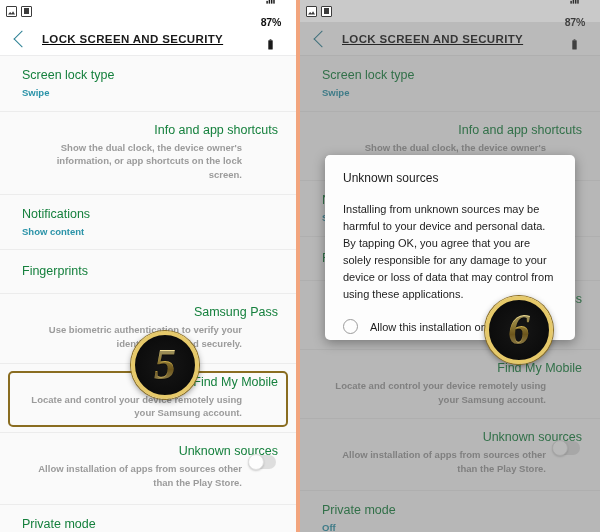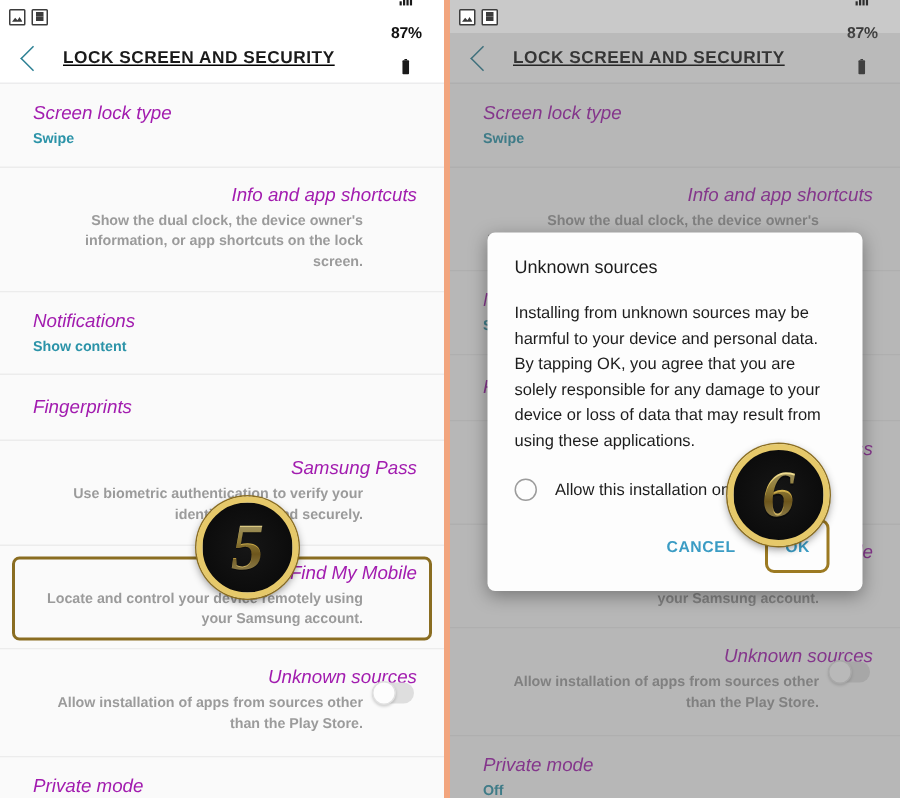--- a/index.html
+++ b/index.html
@@ -113,10 +113,9 @@
   .row:last-child { border-bottom: none; }
   .row-title {
     font-size: 12.5px;
-    color: #a21caf;
+    color: #15803d;
     font-weight: 400;
     line-height: 1.35;
-    font-style: italic;
   }
   .row-sub {
     font-size: 9.5px;

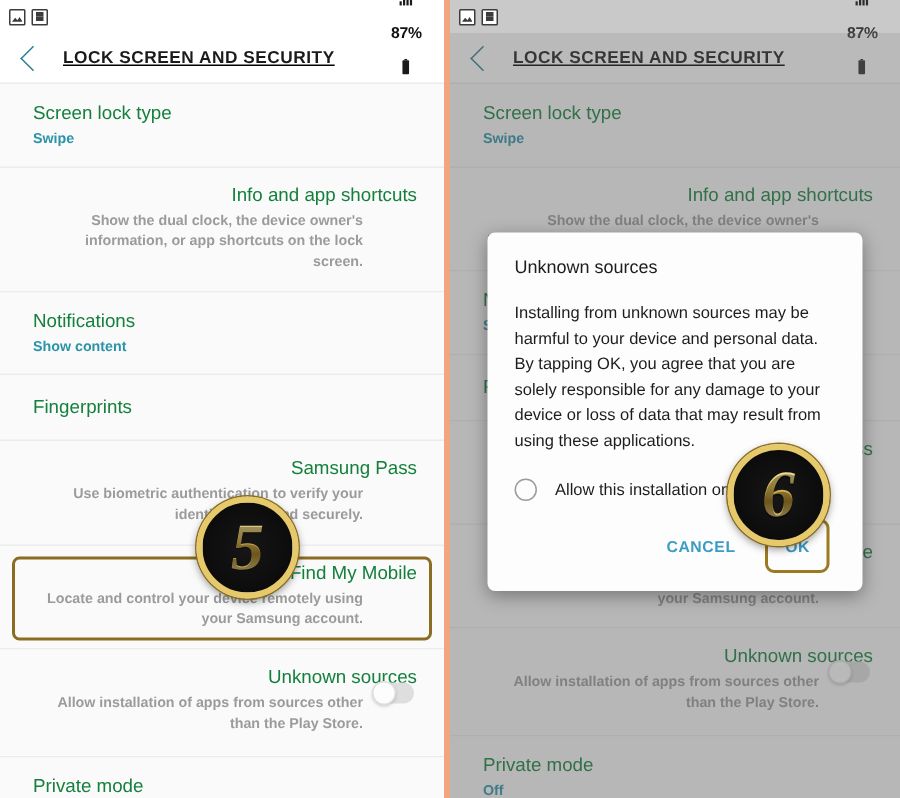--- a/index.html
+++ b/index.html
@@ -424,7 +424,7 @@
 
     <div class="dialog">
       <div class="dlg-title">Unknown sources</div>
-      <div class="dlg-body">Installing from unknown sources may be harmful to your device and personal data. By tapping OK, you agree that you are solely responsible for any damage to your device or loss of data that may result from using these applications.</div>
+      <div class="dlg-body">Installing from unknown sources may be harmful to your device and personal data. By tapping OK, you agree that you are solely responsible for any damage to your device or loss of data that may control from using these applications.</div>
       <div class="dlg-check">
         <div class="radio"></div>
         <div class="dlg-check-label">Allow this installation only</div>

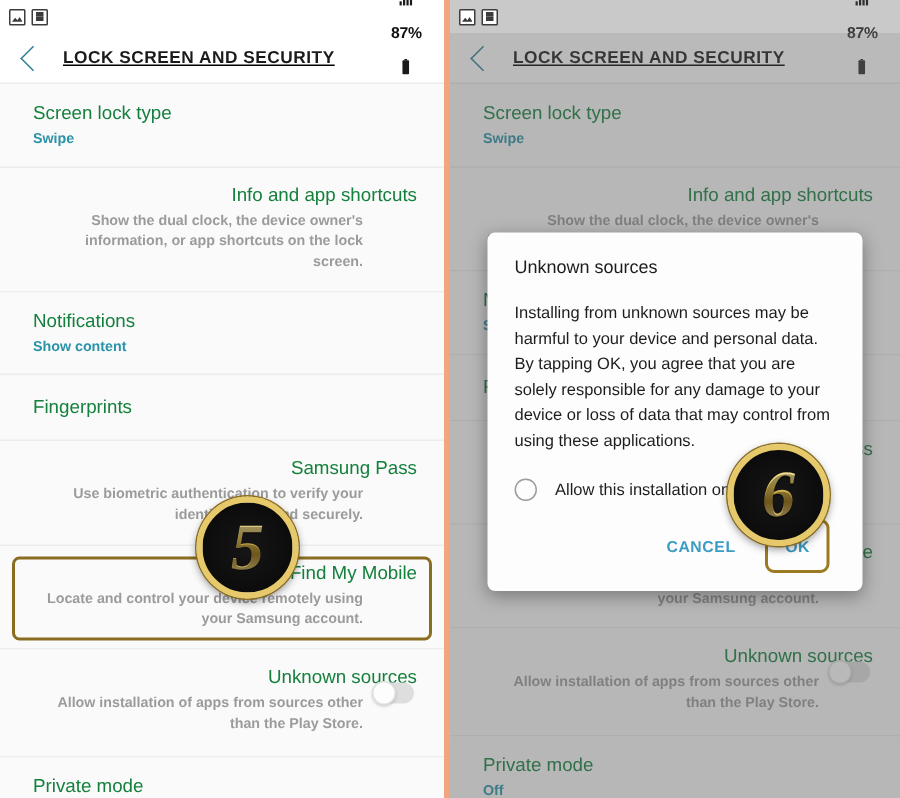--- a/index.html
+++ b/index.html
@@ -429,12 +429,6 @@
         <div class="radio"></div>
         <div class="dlg-check-label">Allow this installation only</div>
       </div>
-      <div class="dlg-actions">
-        <button class="dlg-btn">CANCEL</button>
-        <div class="ok-wrap">
-          <button class="dlg-btn">OK</button>
-        </div>
-      </div>
     </div>
 
     <div class="badge" style="left:185px;top:296px;">

